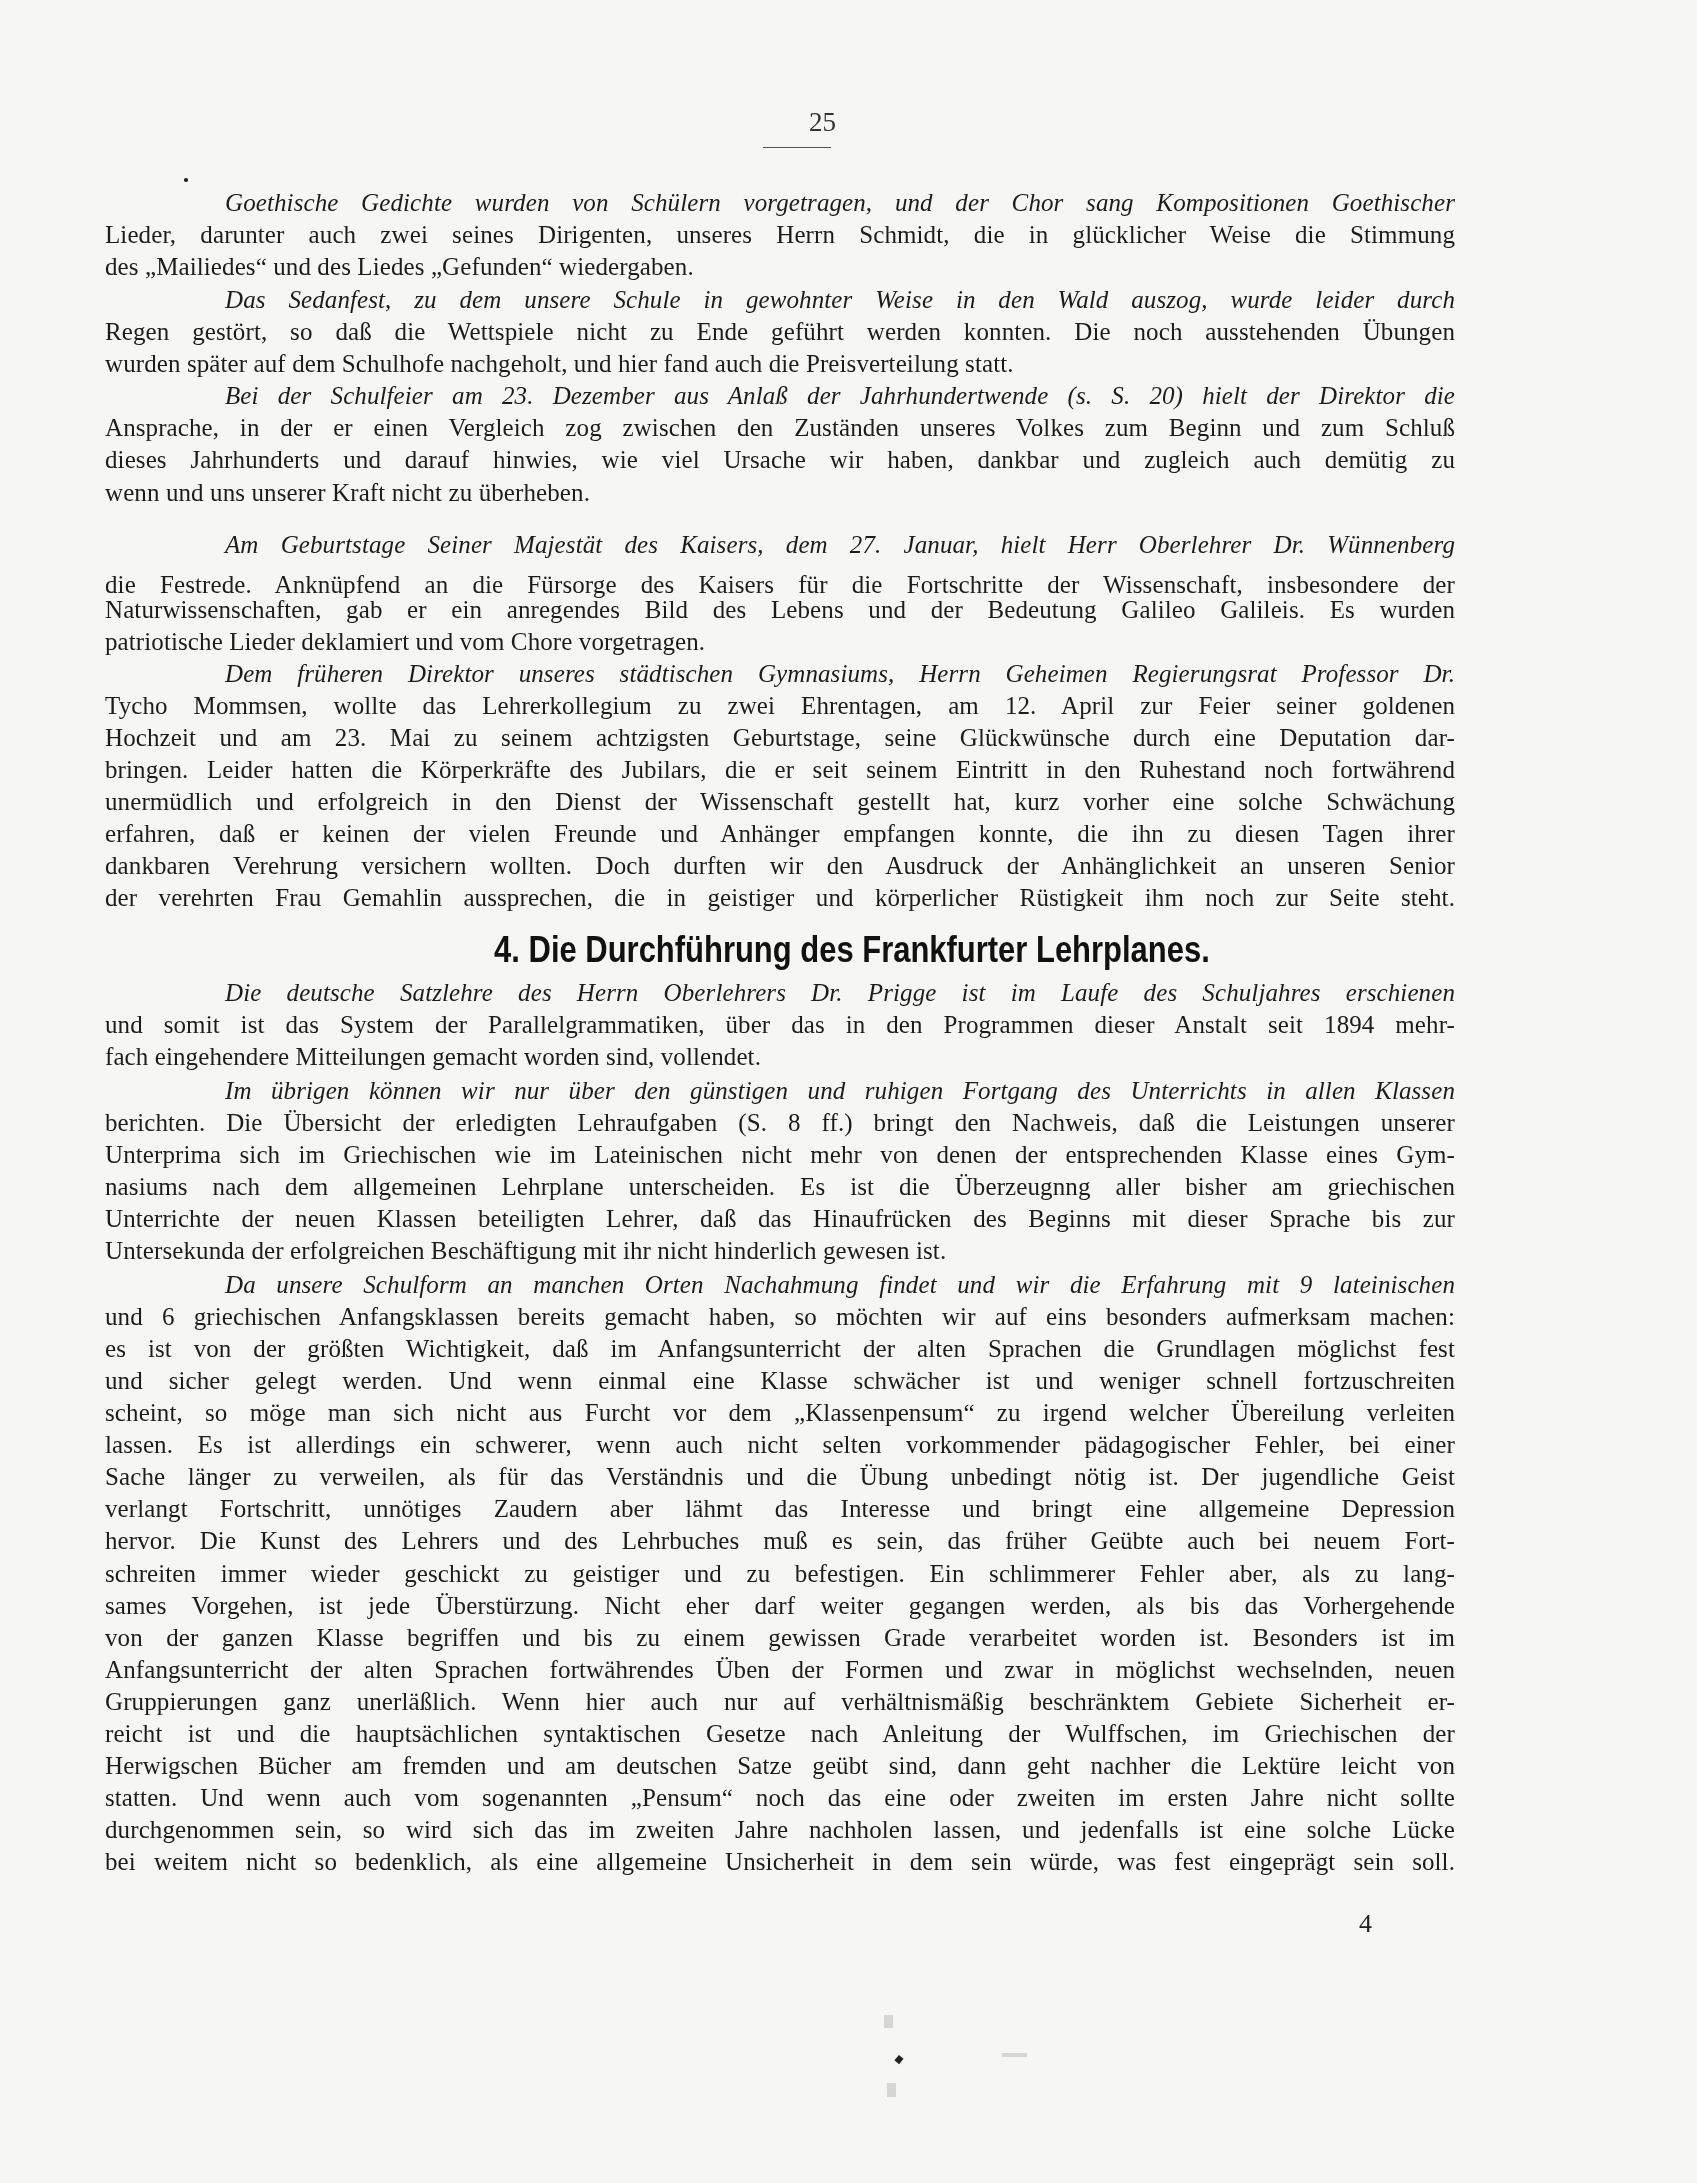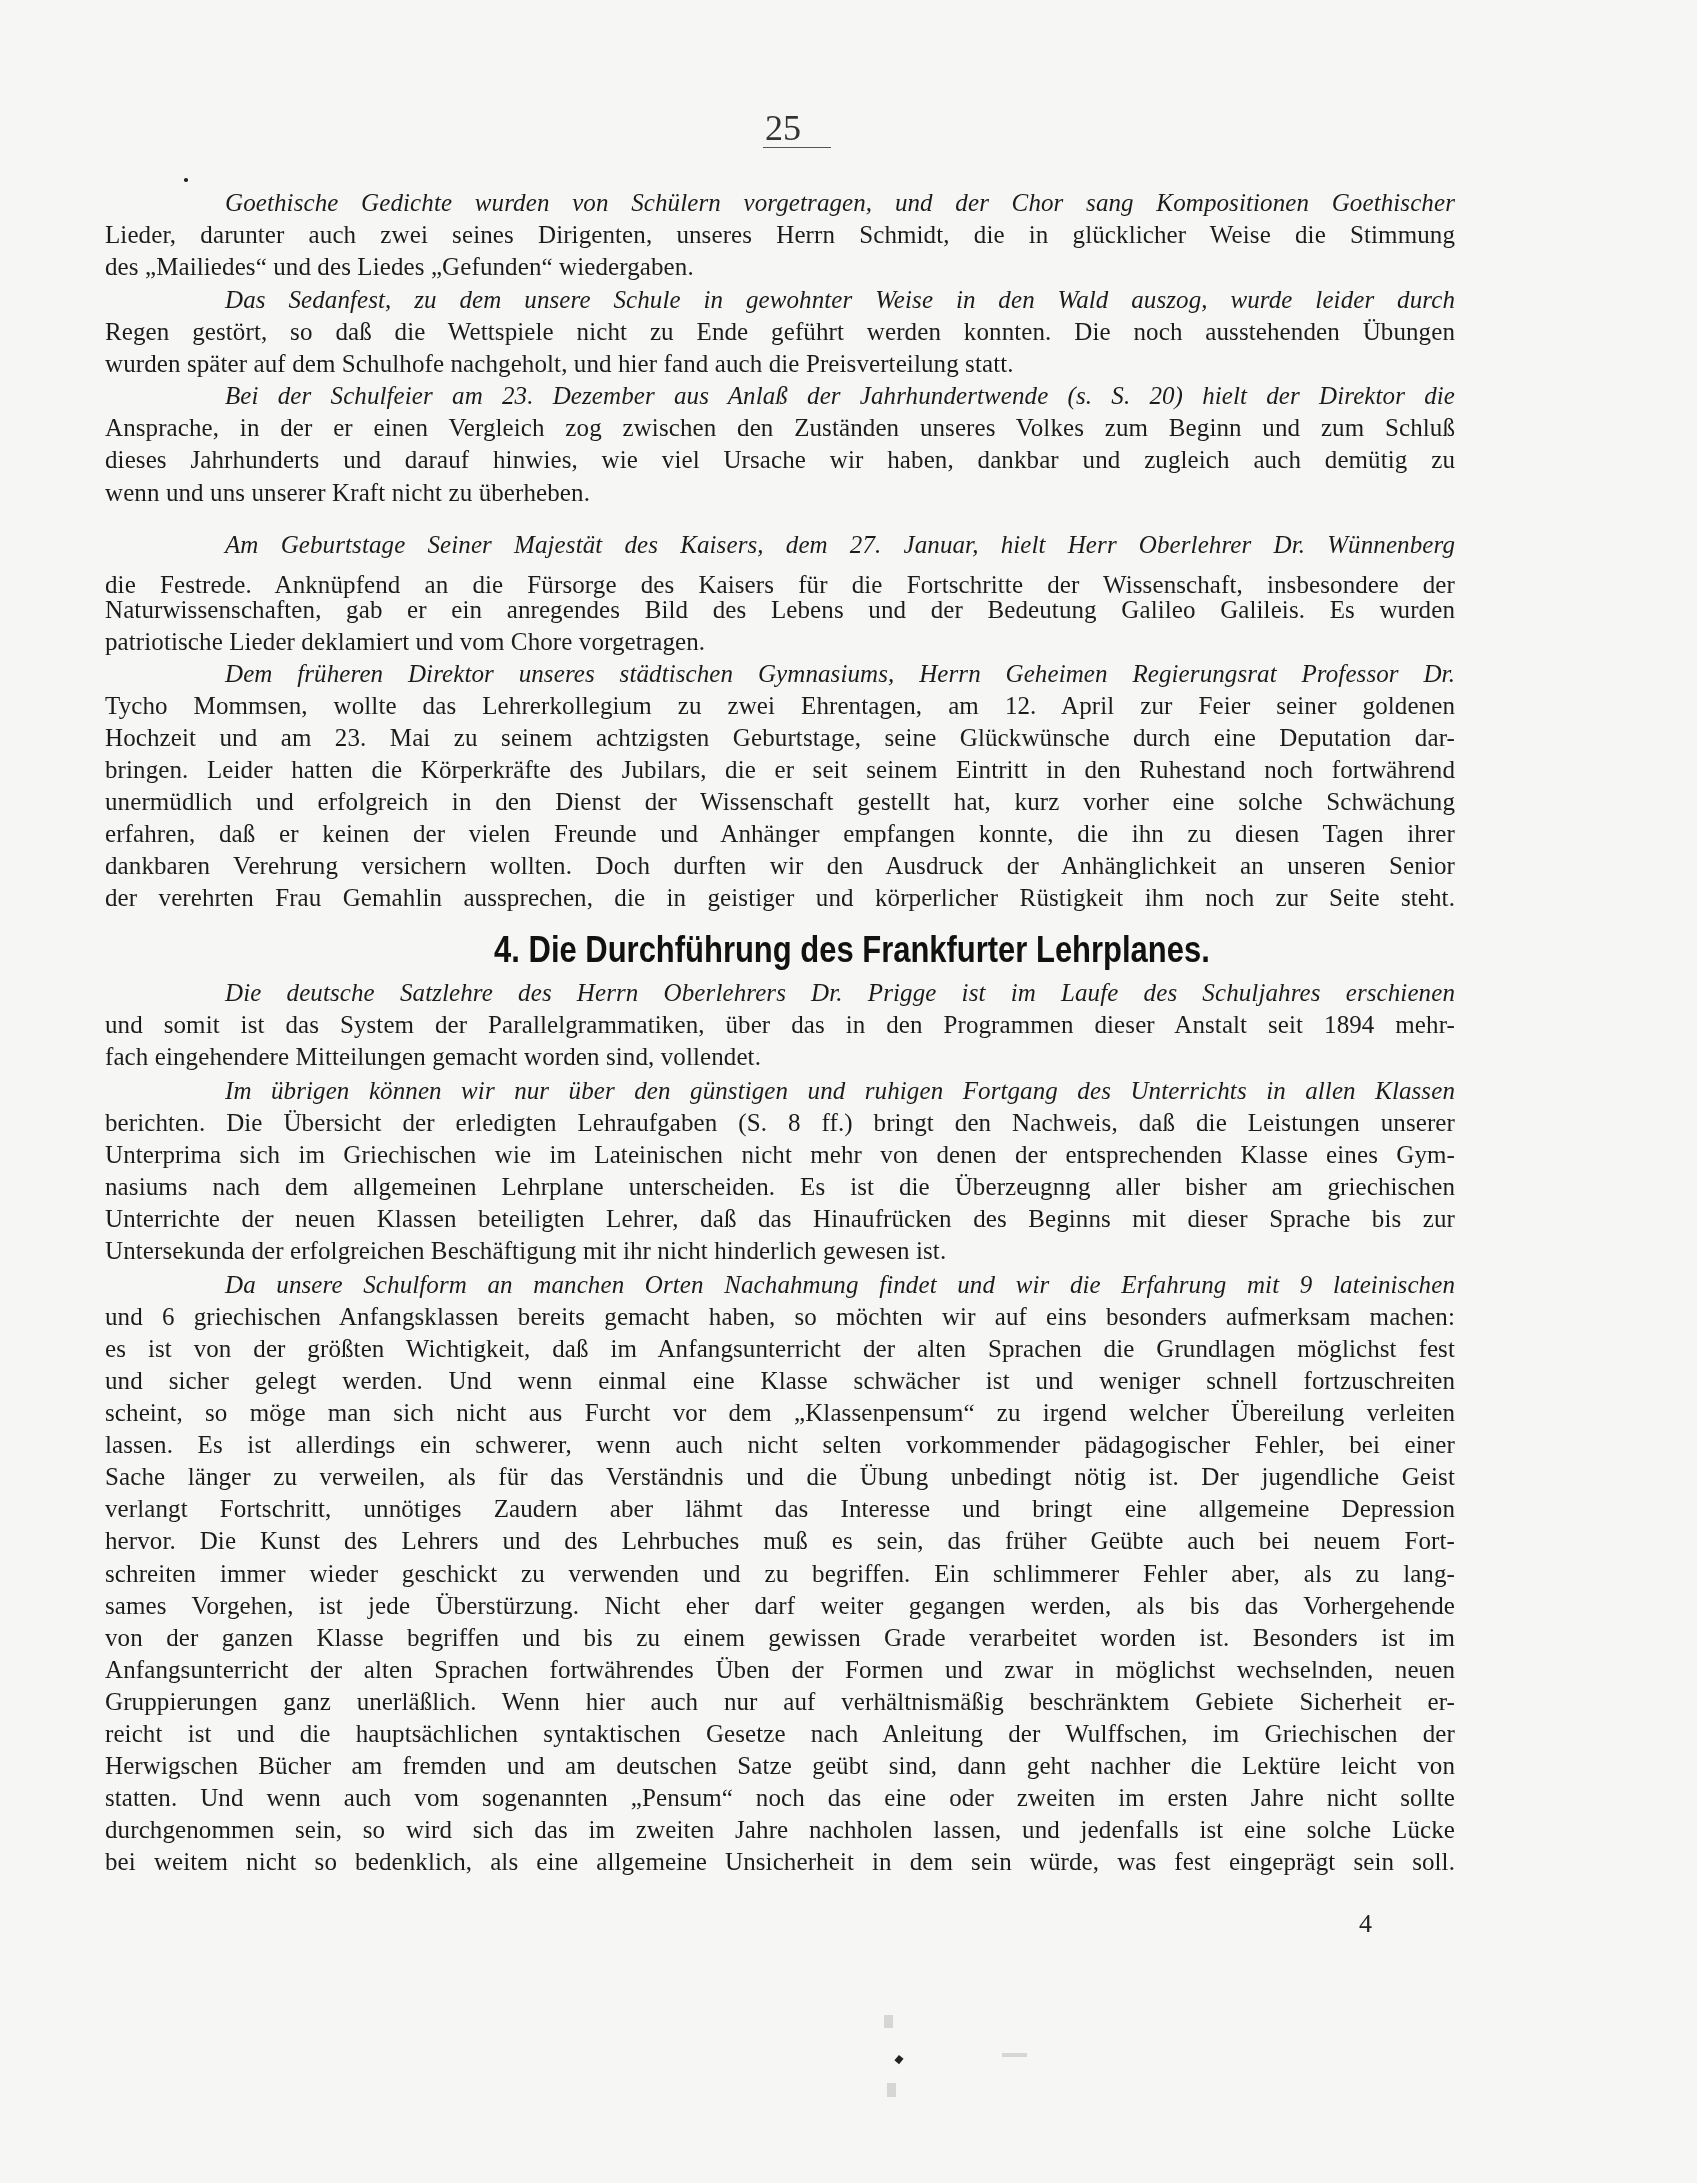--- a/index.html
+++ b/index.html
@@ -12,7 +12,7 @@
   }
   .page-number {
     position: absolute; left: 765px; top: 107px; width: 71px;
-    text-align: left; font-size: 36px; color: #333;
+    text-align: right; font-size: 27px; color: #333;
   }
   .page-rule {
     position: absolute; left: 763px; top: 147px; width: 68px; height: 1.4px; background: #555;

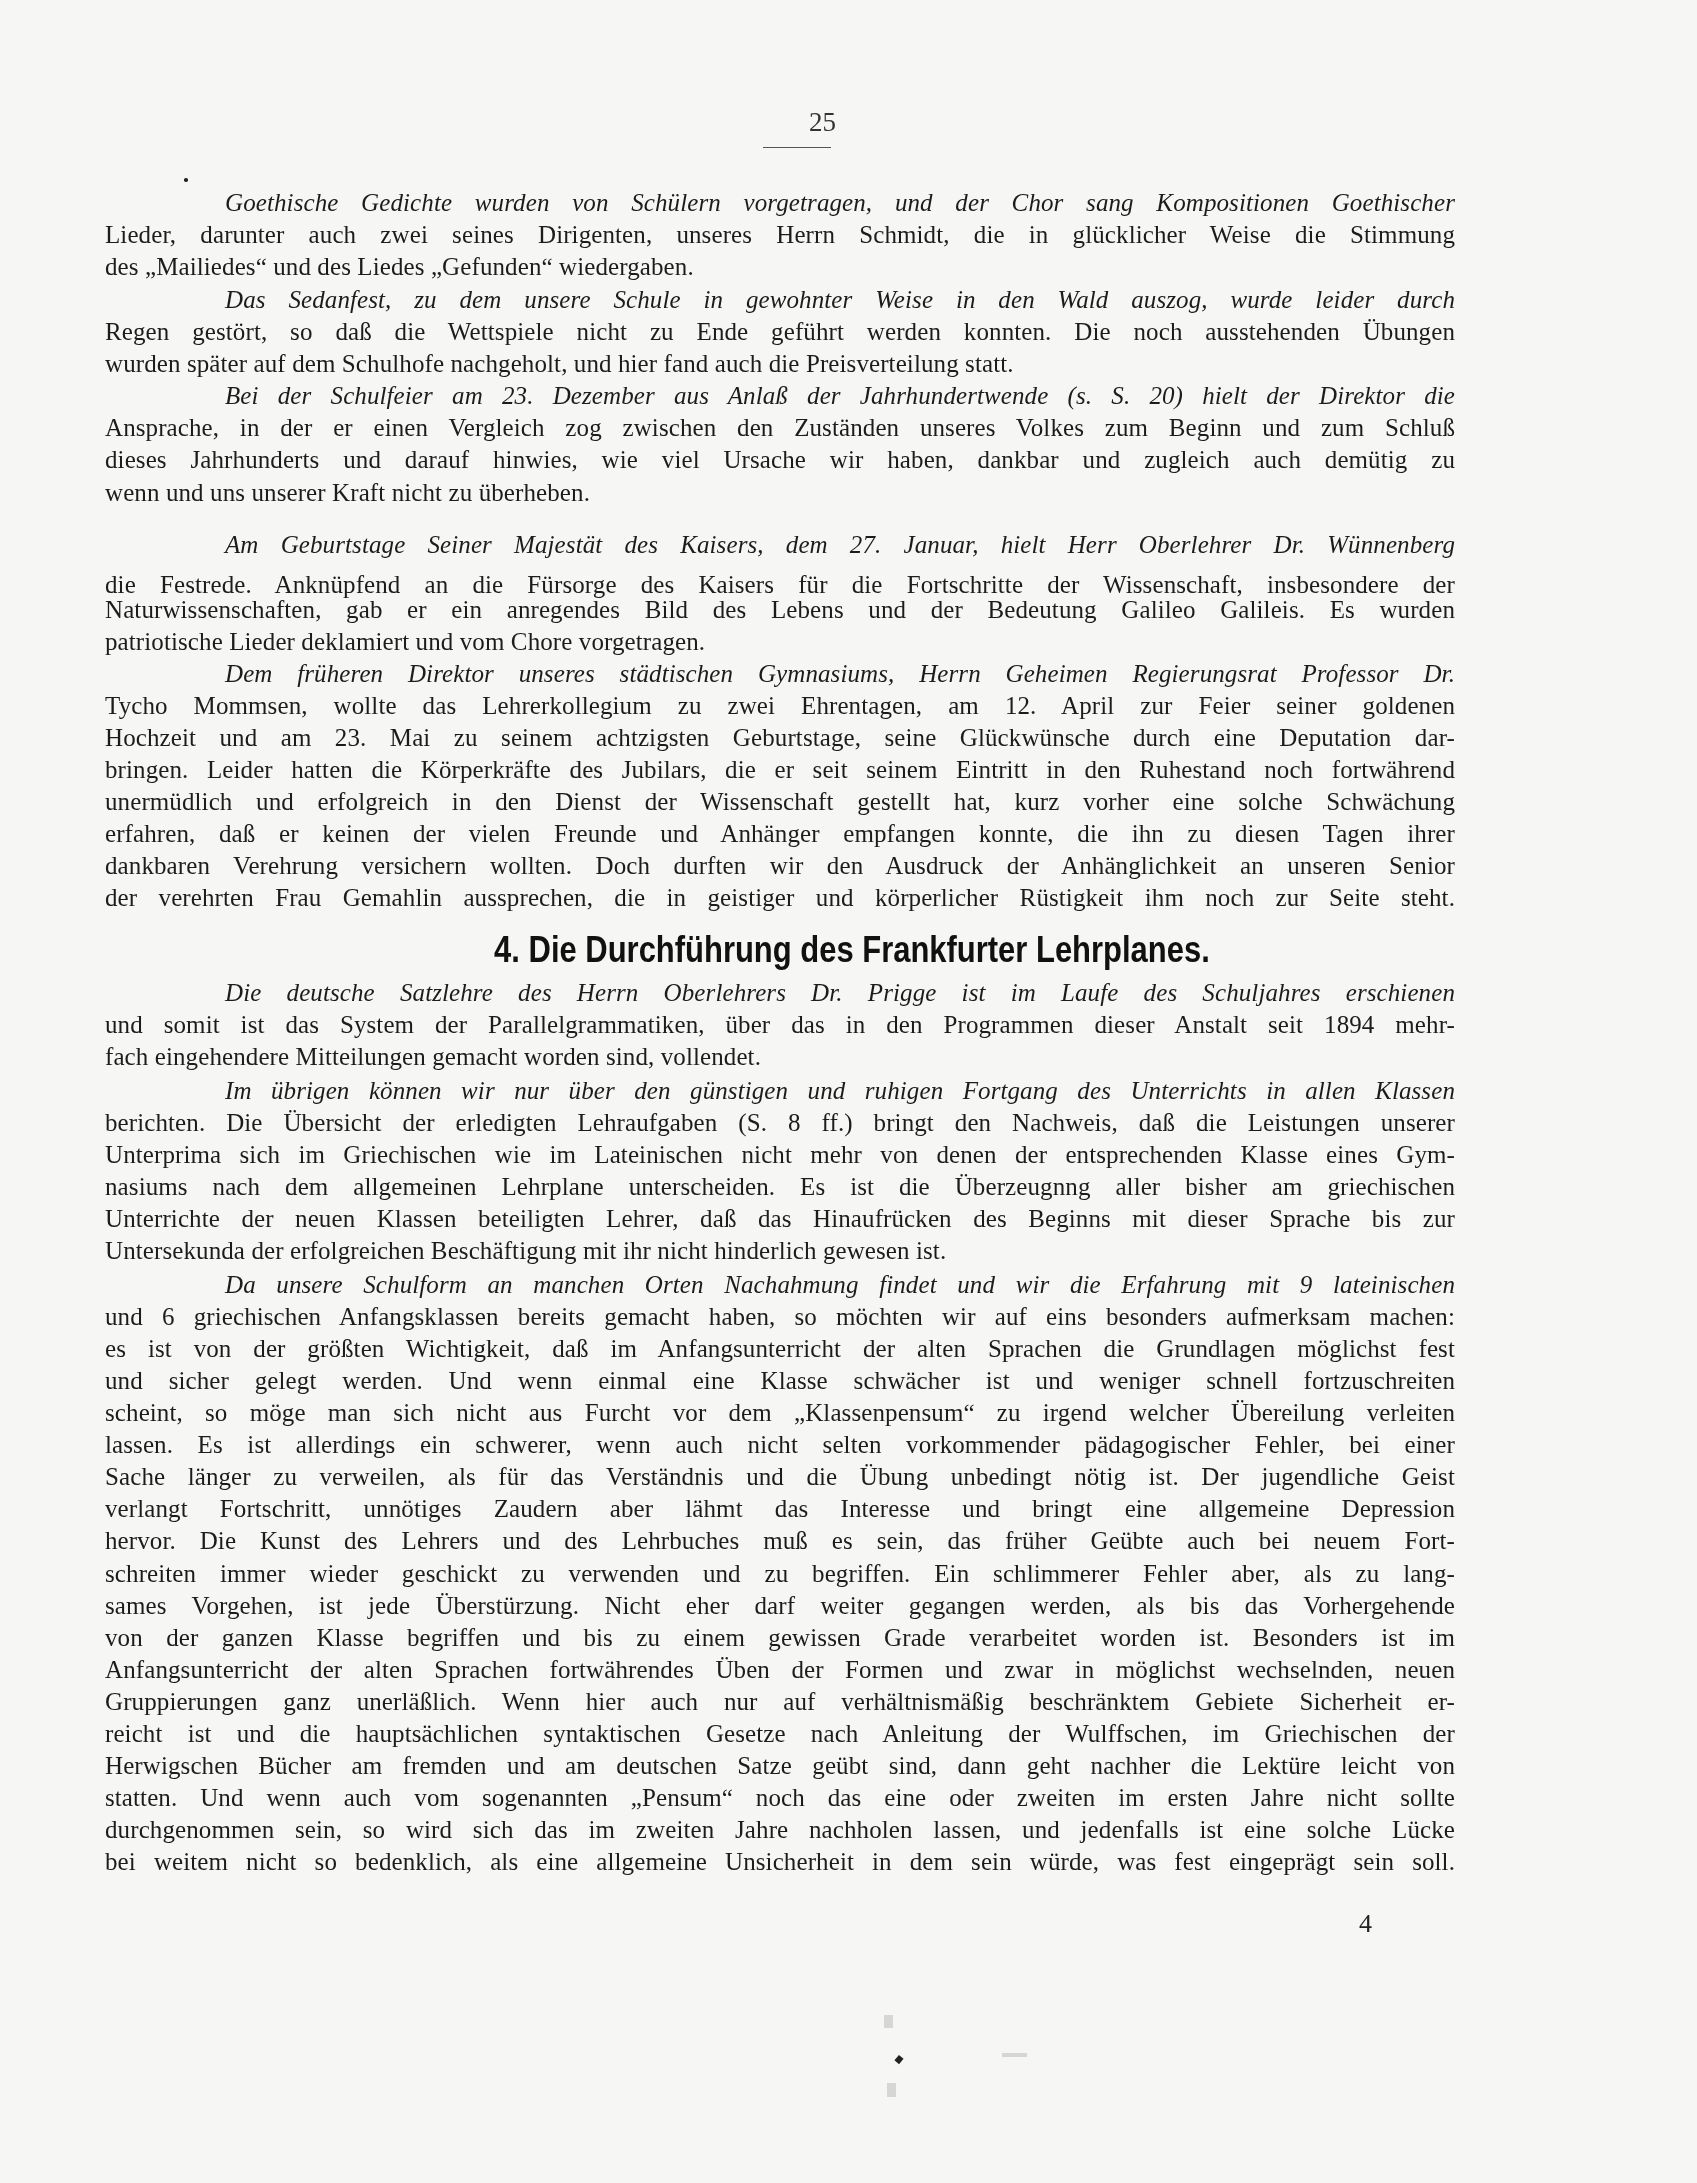--- a/index.html
+++ b/index.html
@@ -102,7 +102,7 @@
     <div class="line" style="top:484px">Sache länger zu verweilen, als für das Verständnis und die Übung unbedingt nötig ist. Der jugendliche Geist</div>
     <div class="line" style="top:516px">verlangt Fortschritt, unnötiges Zaudern aber lähmt das Interesse und bringt eine allgemeine Depression</div>
     <div class="line" style="top:548px">hervor. Die Kunst des Lehrers und des Lehrbuches muß es sein, das früher Geübte auch bei neuem Fort-</div>
-    <div class="line" style="top:581px">schreiten immer wieder geschickt zu verwenden und zu begriffen. Ein schlimmerer Fehler aber, als zu lang-</div>
+    <div class="line" style="top:581px">schreiten immer wieder geschickt zu geistiger und zu befestigen. Ein schlimmerer Fehler aber, als zu lang-</div>
     <div class="line" style="top:613px">sames Vorgehen, ist jede Überstürzung. Nicht eher darf weiter gegangen werden, als bis das Vorhergehende</div>
     <div class="line" style="top:645px">von der ganzen Klasse begriffen und bis zu einem gewissen Grade verarbeitet worden ist. Besonders ist im</div>
     <div class="line" style="top:677px">Anfangsunterricht der alten Sprachen fortwährendes Üben der Formen und zwar in möglichst wechselnden, neuen</div>

